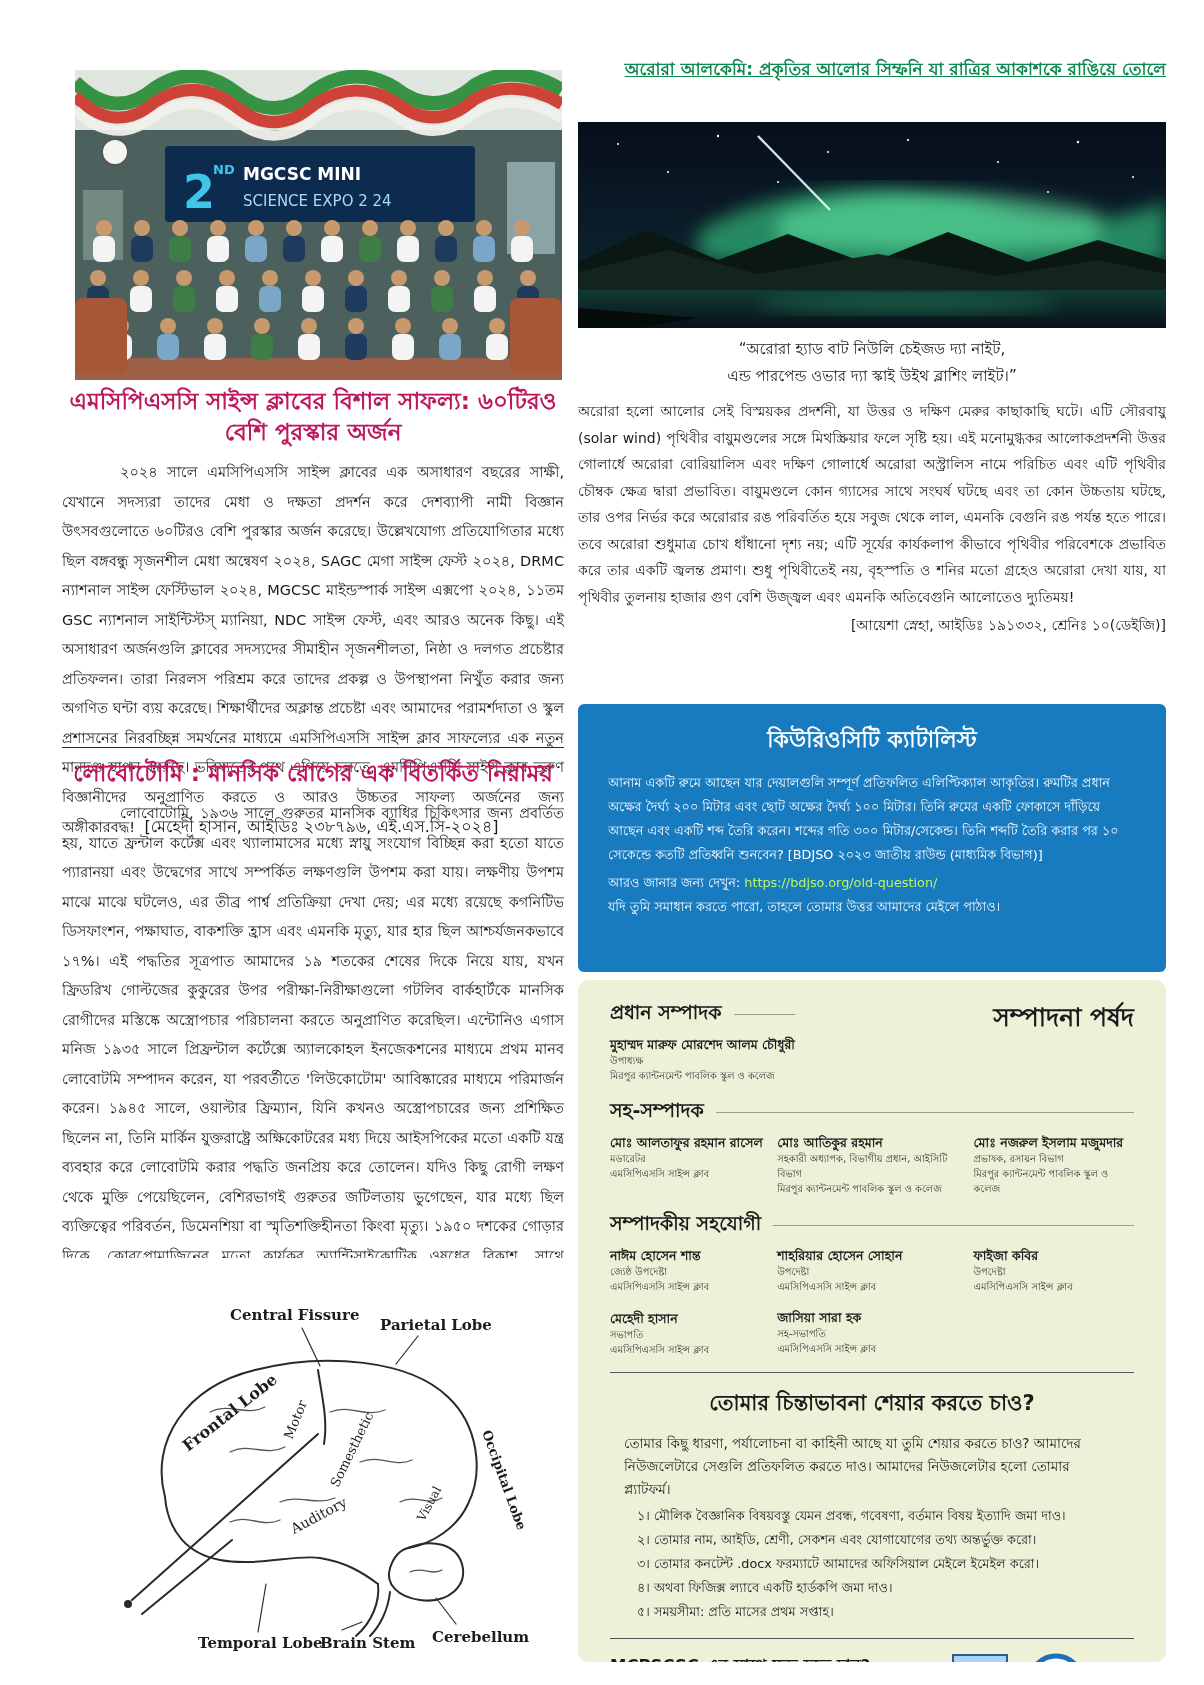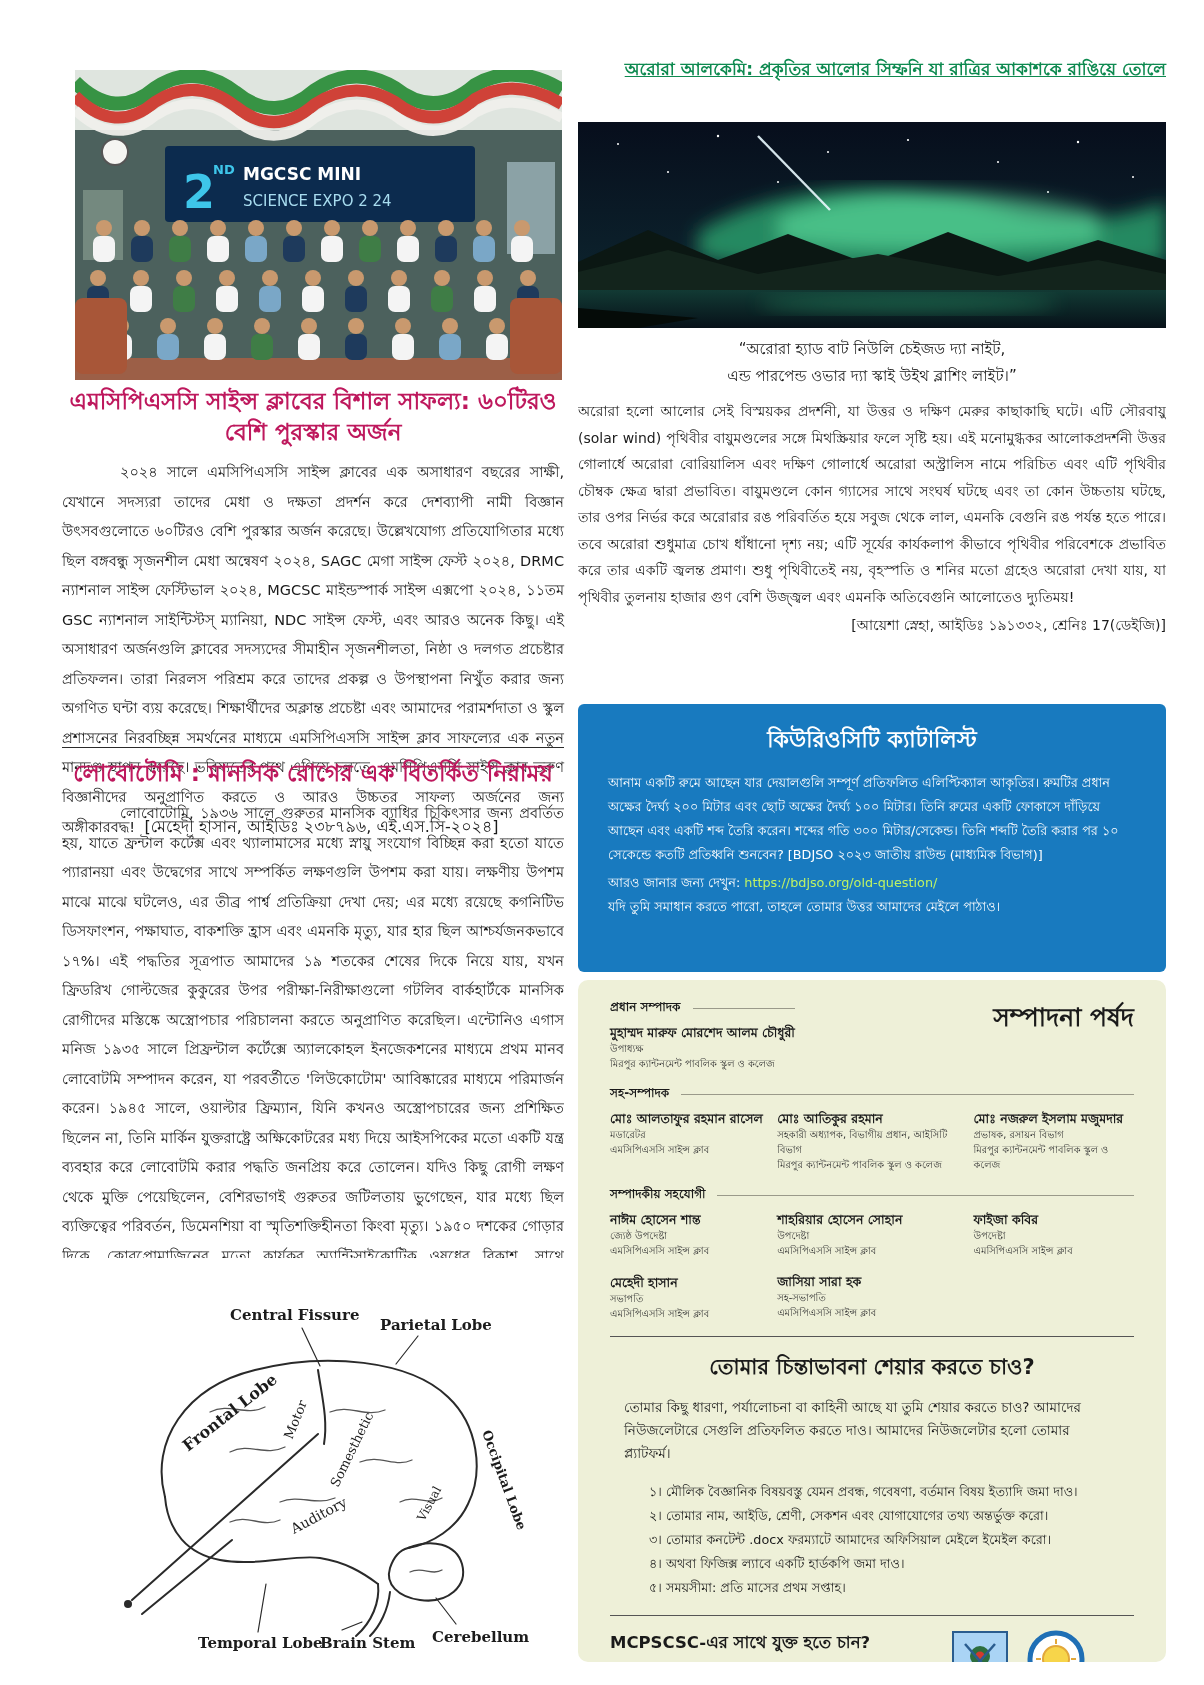--- a/index.html
+++ b/index.html
@@ -231,7 +231,7 @@
       <span>এন্ড পারপেন্ড ওভার দ্যা স্কাই উইথ ব্লাশিং লাইট।”</span>
     </p>
     <p class="body">অরোরা হলো আলোর সেই বিস্ময়কর প্রদর্শনী, যা উত্তর ও দক্ষিণ মেরুর কাছাকাছি ঘটে। এটি সৌরবায়ু (solar wind) পৃথিবীর বায়ুমণ্ডলের সঙ্গে মিথস্ক্রিয়ার ফলে সৃষ্টি হয়। এই মনোমুগ্ধকর আলোকপ্রদর্শনী উত্তর গোলার্ধে অরোরা বোরিয়ালিস এবং দক্ষিণ গোলার্ধে অরোরা অস্ট্রালিস নামে পরিচিত এবং এটি পৃথিবীর চৌম্বক ক্ষেত্র দ্বারা প্রভাবিত। বায়ুমণ্ডলে কোন গ্যাসের সাথে সংঘর্ষ ঘটছে এবং তা কোন উচ্চতায় ঘটছে, তার ওপর নির্ভর করে অরোরার রঙ পরিবর্তিত হয়ে সবুজ থেকে লাল, এমনকি বেগুনি রঙ পর্যন্ত হতে পারে। তবে অরোরা শুধুমাত্র চোখ ধাঁধানো দৃশ্য নয়; এটি সূর্যের কার্যকলাপ কীভাবে পৃথিবীর পরিবেশকে প্রভাবিত করে তার একটি জ্বলন্ত প্রমাণ। শুধু পৃথিবীতেই নয়, বৃহস্পতি ও শনির মতো গ্রহেও অরোরা দেখা যায়, যা পৃথিবীর তুলনায় হাজার গুণ বেশি উজ্জ্বল এবং এমনকি অতিবেগুনি আলোতেও দ্যুতিময়!</p>
-    <div class="attr-r">[আয়েশা স্নেহা, আইডিঃ ১৯১৩৩২, শ্রেনিঃ 17(ডেইজি)]</div>
+    <div class="attr-r">[আয়েশা স্নেহা, আইডিঃ ১৯১৩৩২, শ্রেনিঃ ১০(ডেইজি)]</div>
   </div>
 
   <div class="abs" id="curio" style="background:#187abf">

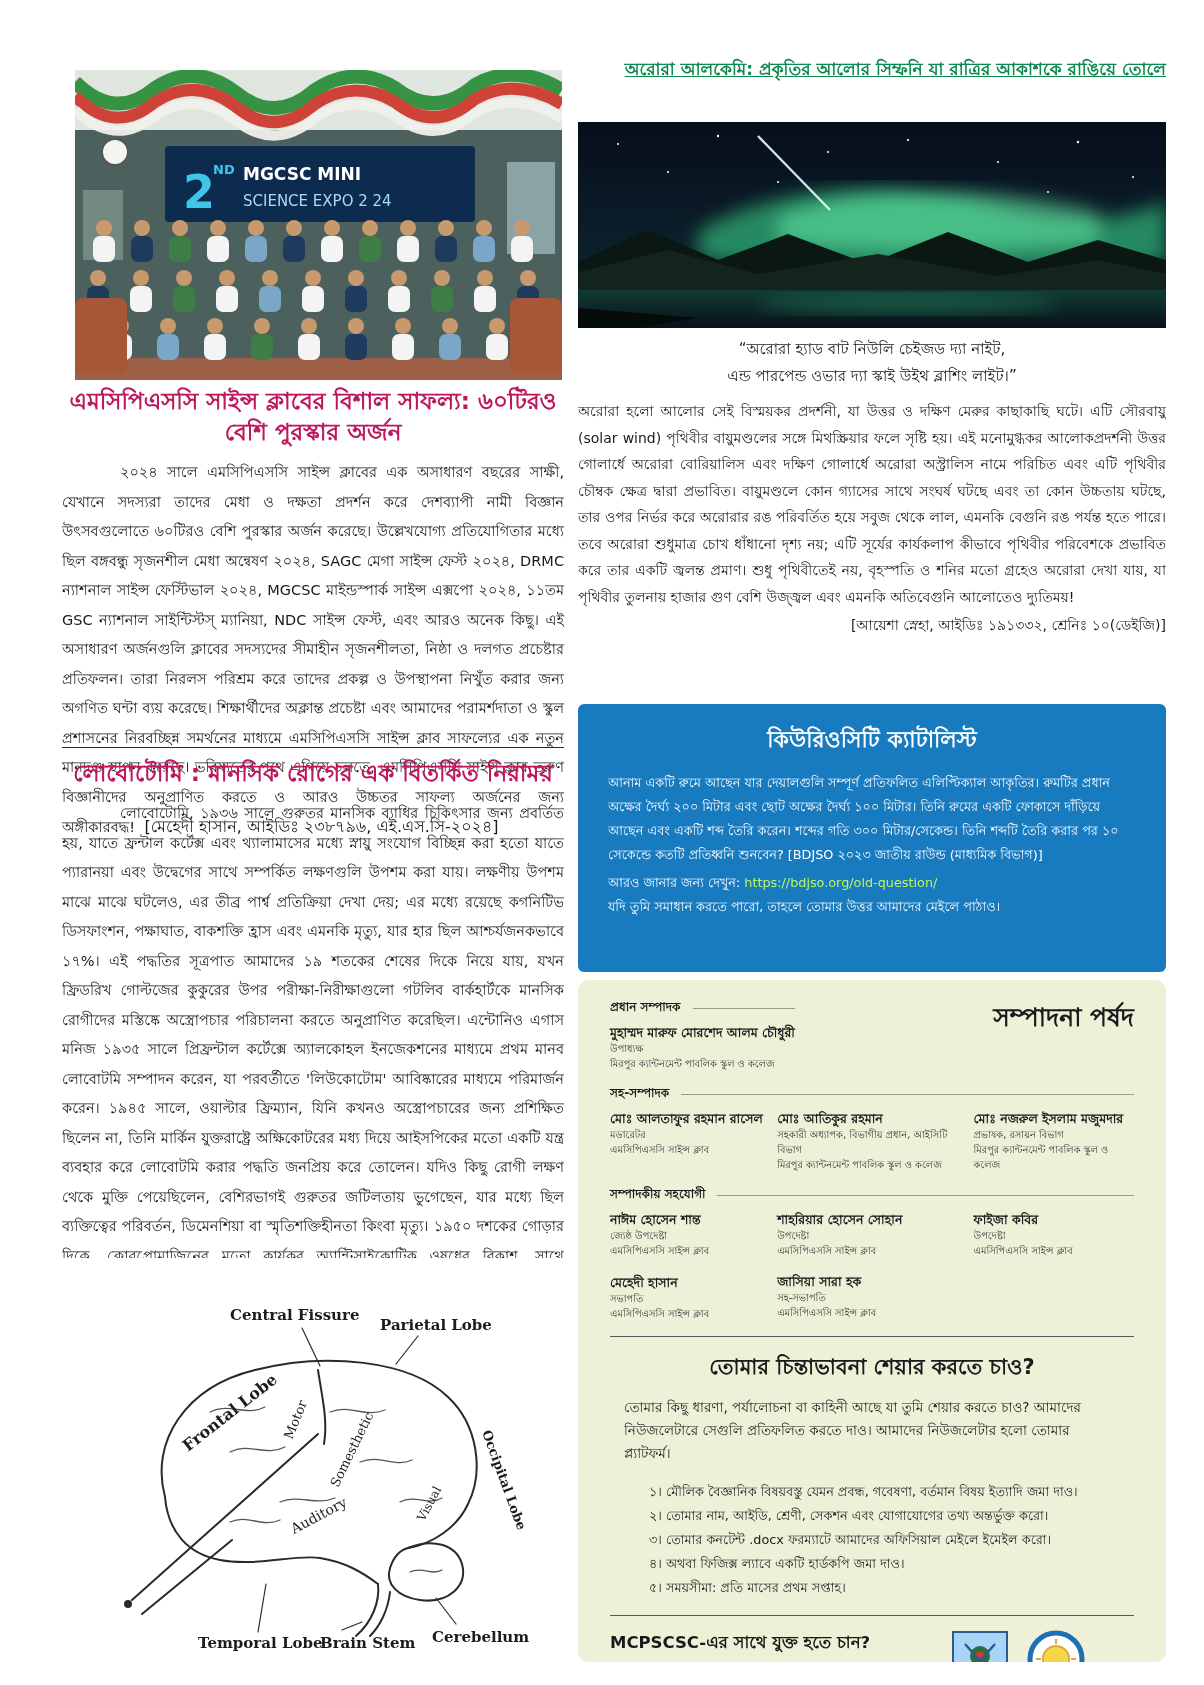--- a/index.html
+++ b/index.html
@@ -32,7 +32,7 @@
          padding:18px 32px;box-sizing:border-box;overflow:hidden;}
   .ed-top{display:flex;justify-content:space-between;align-items:flex-start;}
   .board-title{font-size:25px;font-weight:bold;margin:0;}
-  .lbl{font-weight:bold;font-size:12px;display:flex;align-items:center;gap:12px;margin:13px 0 7px 0;}
+  .lbl{font-weight:bold;font-size:19px;display:flex;align-items:center;gap:12px;margin:13px 0 7px 0;}
   .lbl::after{content:"";flex:1;border-top:1px solid #9a9a8a;}
   .ed b{font-size:12.5px;display:block;line-height:1.35;}
   .ed .rl{font-size:9.8px;line-height:1.5;color:#333;}

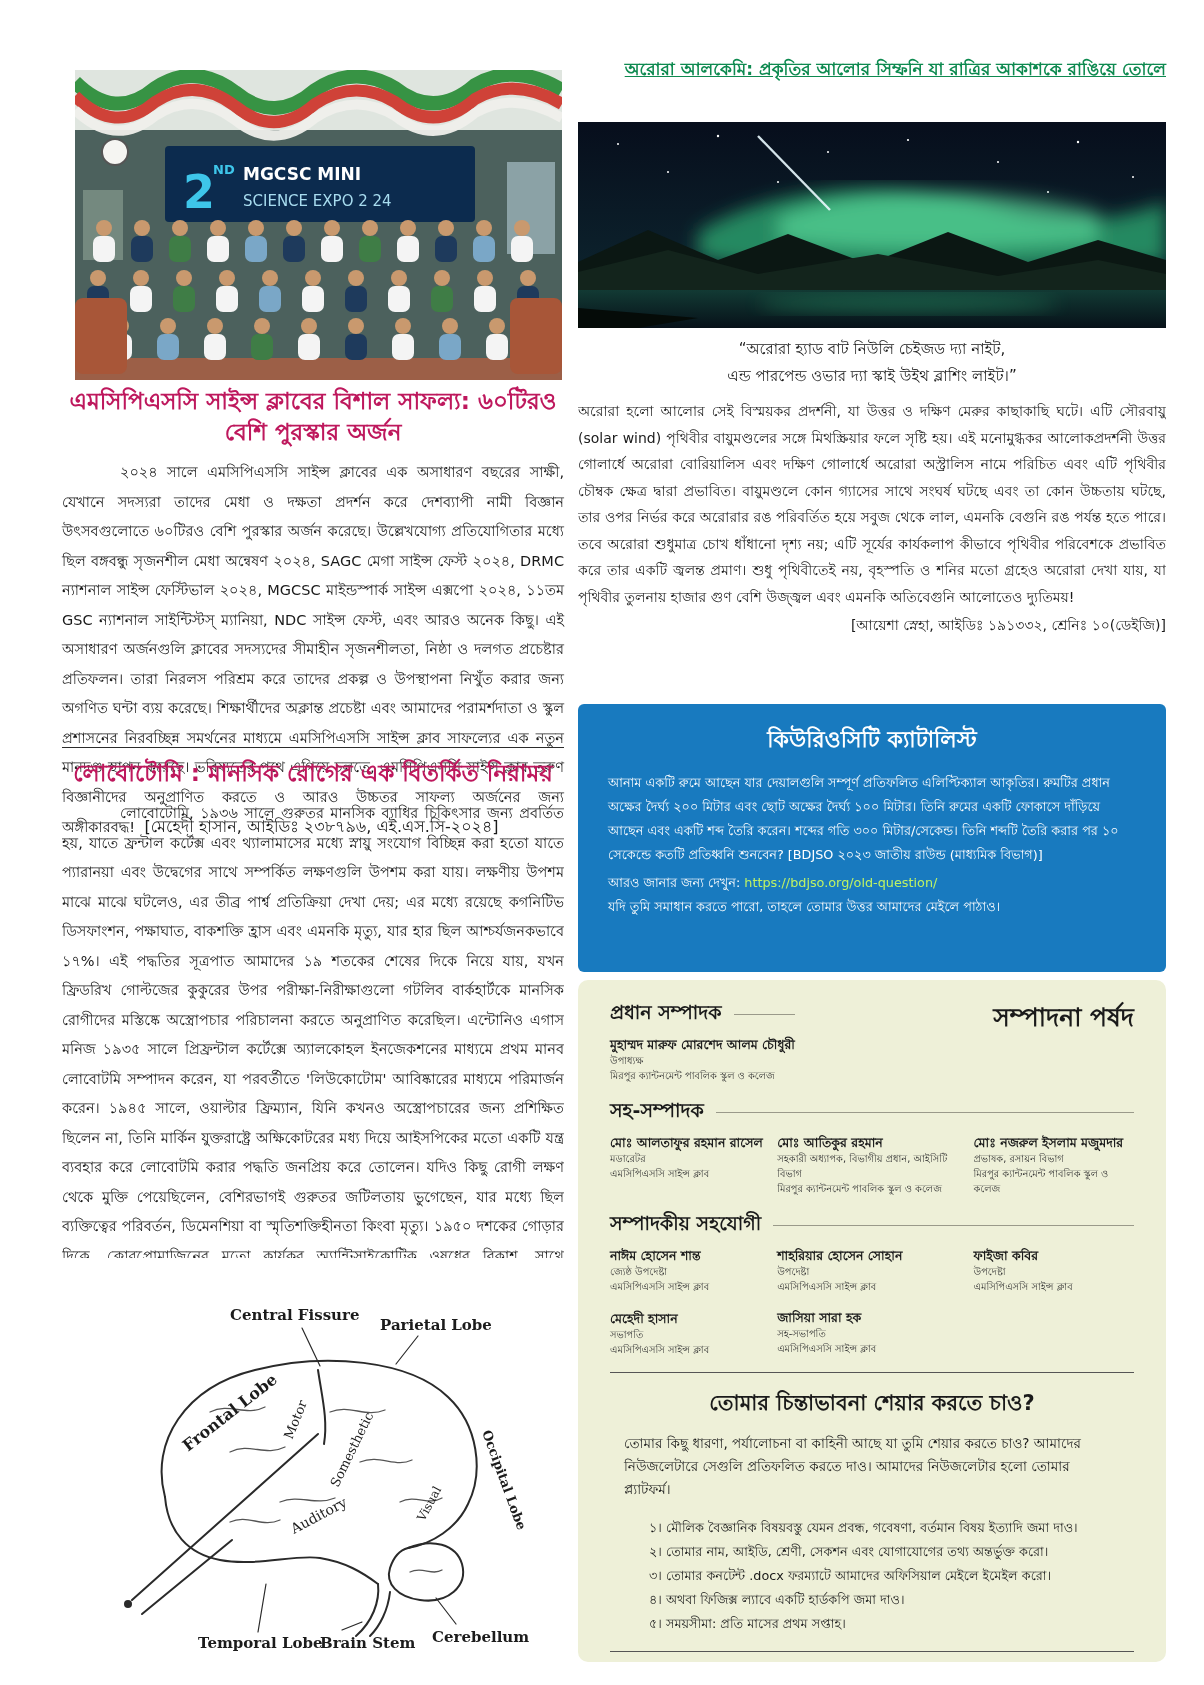--- a/index.html
+++ b/index.html
@@ -41,7 +41,7 @@
   .share h3{text-align:center;font-size:21px;margin:2px 0 10px 0;}
   .share .intro{text-align:left;font-size:13.5px;line-height:23px;margin:0 14px;}
   .share .how{font-weight:bold;font-size:13.5px;margin:10px 0 4px 8px;}
-  .share ul{margin:15px;padding:0 0 0 24px;list-style:none;}
+  .share ul{margin:3px;padding:0 0 0 24px;list-style:none;}
   .share li{font-size:12.8px;line-height:24px;}
   .contact{display:flex;justify-content:space-between;align-items:flex-start;}
   .contact h4{font-size:16.5px;margin:0 0 10px 0;}

